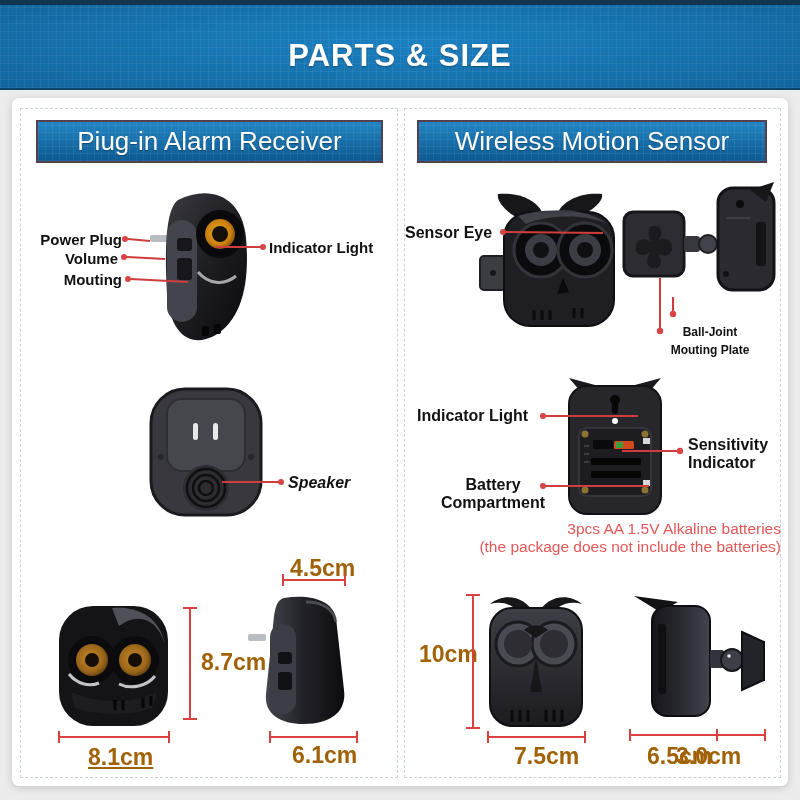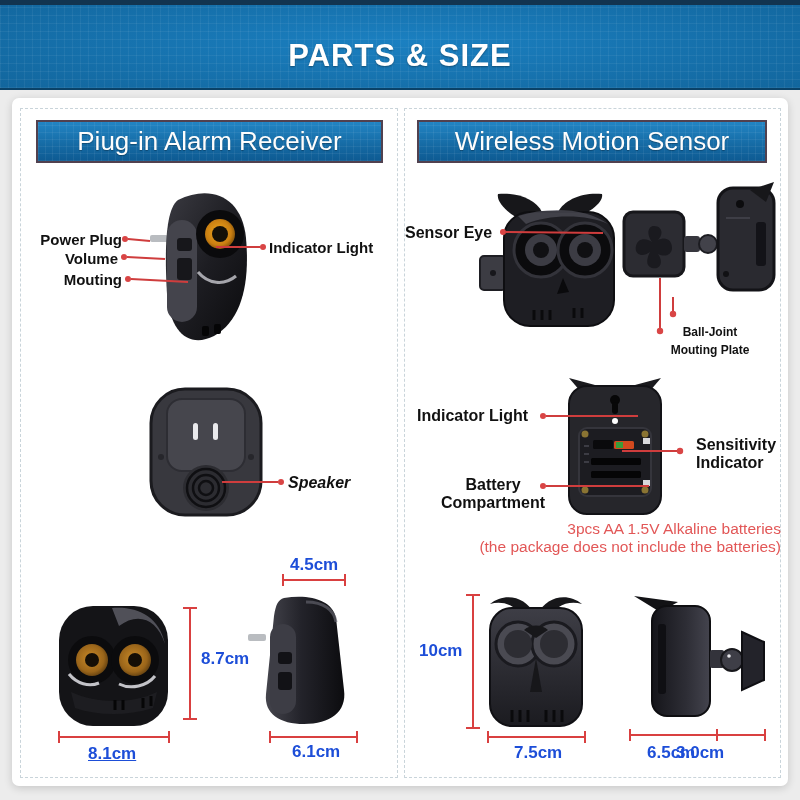--- a/index.html
+++ b/index.html
@@ -304,7 +304,7 @@
     <div>Mouting Plate</div>
   </div>
   <div class="lbl" style="left:417px; top:407px; font-size:16px;">Indicator Light</div>
-  <div class="lbl" style="left:688px; top:436px; font-size:16px;margin-left:8px;">
+  <div class="lbl" style="left:688px; top:436px; font-size:16px;">
     <div>Sensitivity</div>
     <div>Indicator</div>
   </div>

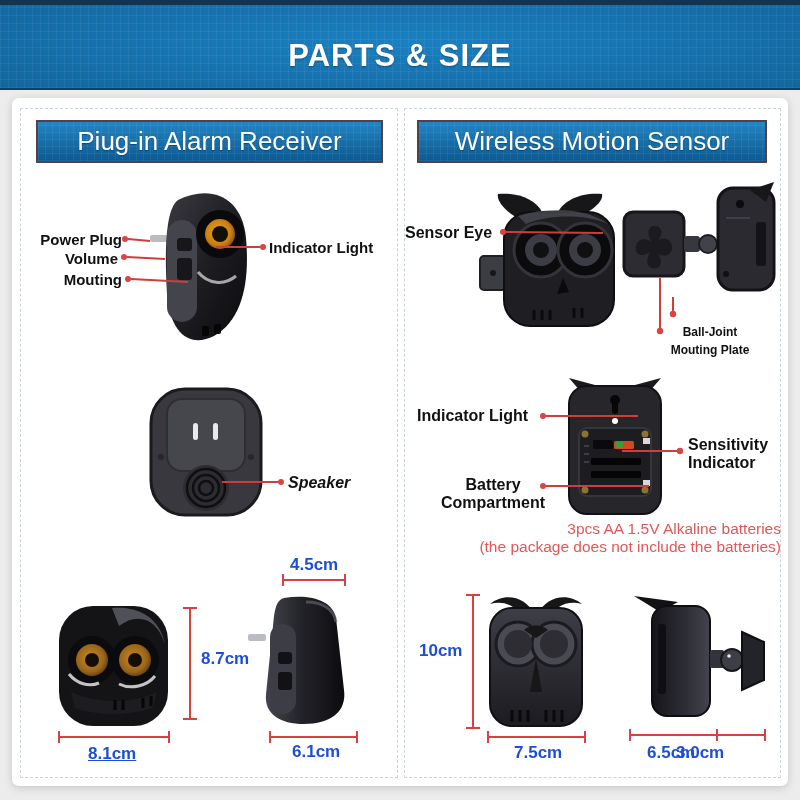--- a/index.html
+++ b/index.html
@@ -49,7 +49,7 @@
 
   
   .lbl { position:absolute; color:#111111; font-weight:bold; font-size:15px; line-height:18px; white-space:nowrap; }
-  .dim { position:absolute; color:#1d4ed8; font-weight:bold; font-size:17px; white-space:nowrap; }
+  .dim { position:absolute; color:#a16207; font-weight:bold; font-size:23px; white-space:nowrap; }
   .note { position:absolute; color:#e25757; font-size:15.5px; line-height:18px; text-align:right; white-space:nowrap; }
 
   .illus { position:absolute; }

